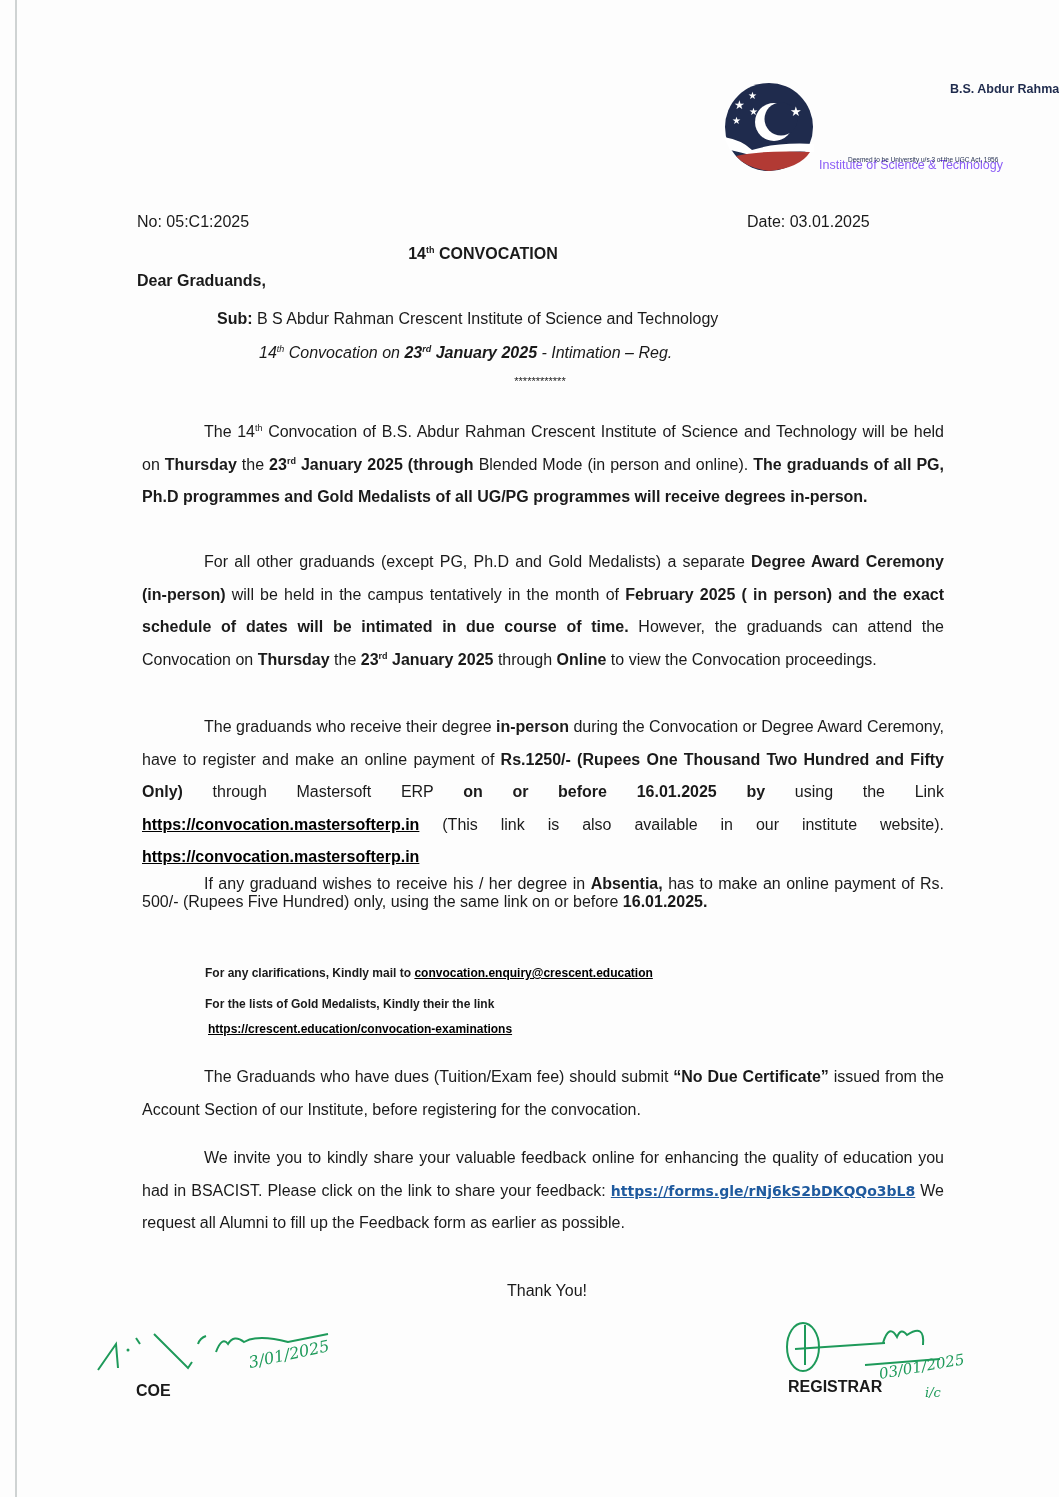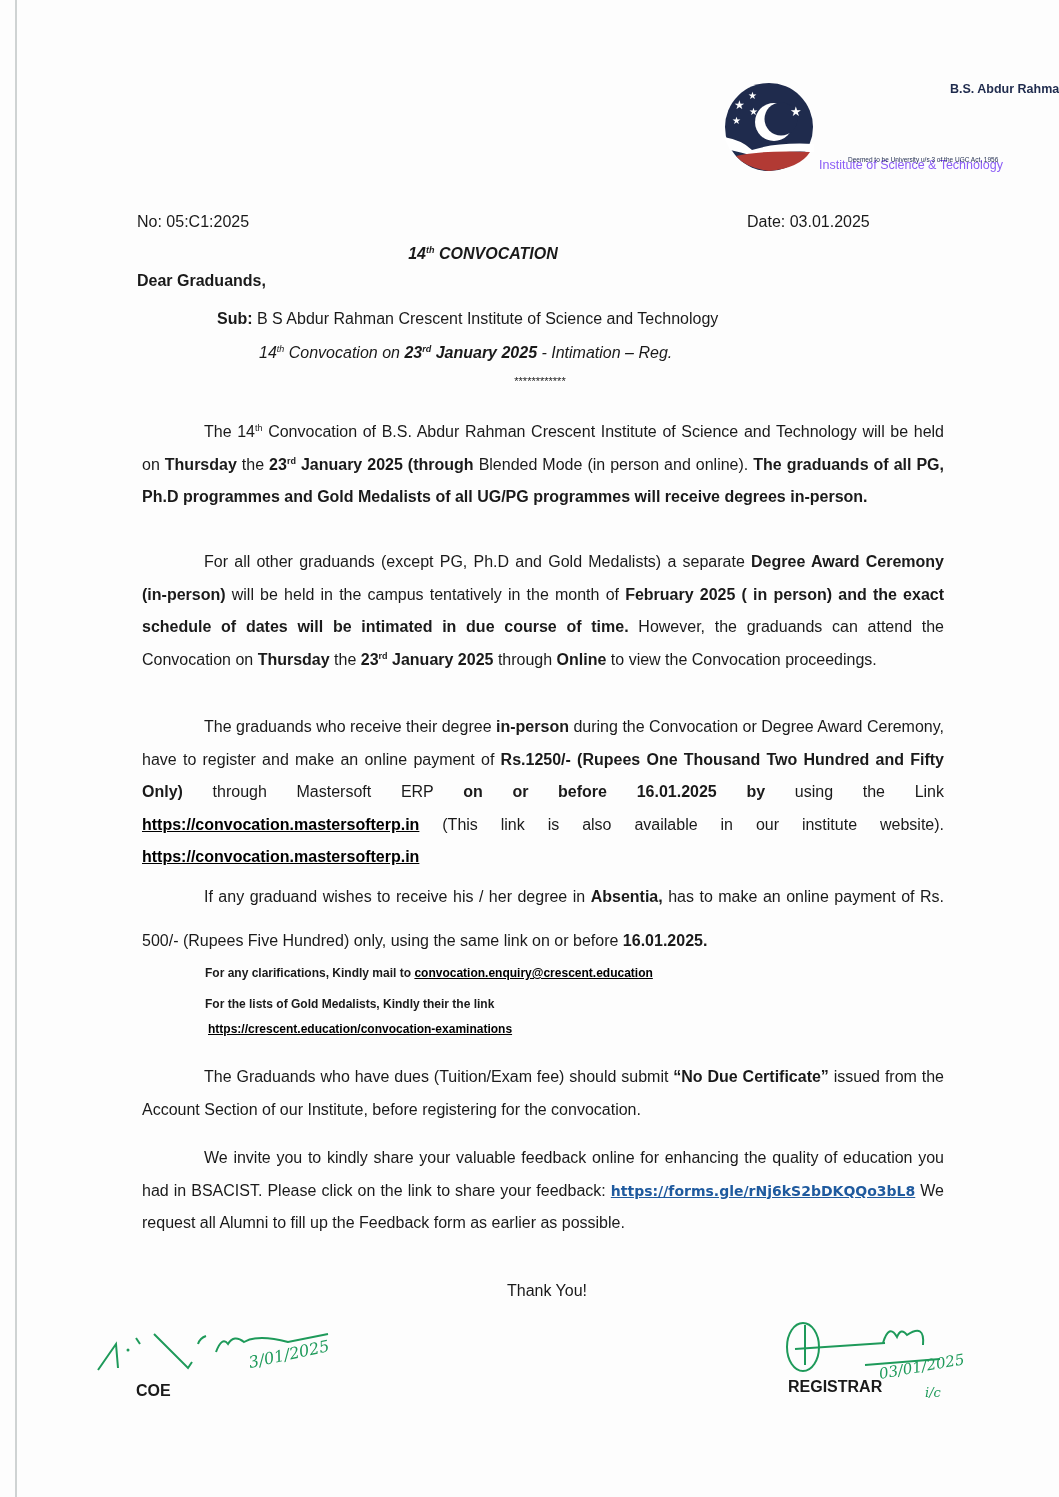--- a/index.html
+++ b/index.html
@@ -18,7 +18,7 @@
     .logo-deemed { position: absolute; left: 126px; top: 74px; font-size: 6.5px; color: #1f2b4d; white-space: nowrap; }
 
     .meta { top: 213px; font-size: 16px; }
-    .heading { top: 245px; left: 0; width: 966px; text-align: center; font-size: 16px; font-weight: bold; font-style: italic; }
+    .heading { top: 245px; left: 0; width: 966px; text-align: center; font-size: 16px; font-weight: bold; }
     .salutation { top: 272px; left: 137px; font-size: 16px; font-weight: bold; }
     .sub { top: 310px; left: 217px; font-size: 16px; }
     .sub2 { top: 344px; left: 259px; font-size: 16px; font-style: italic; }

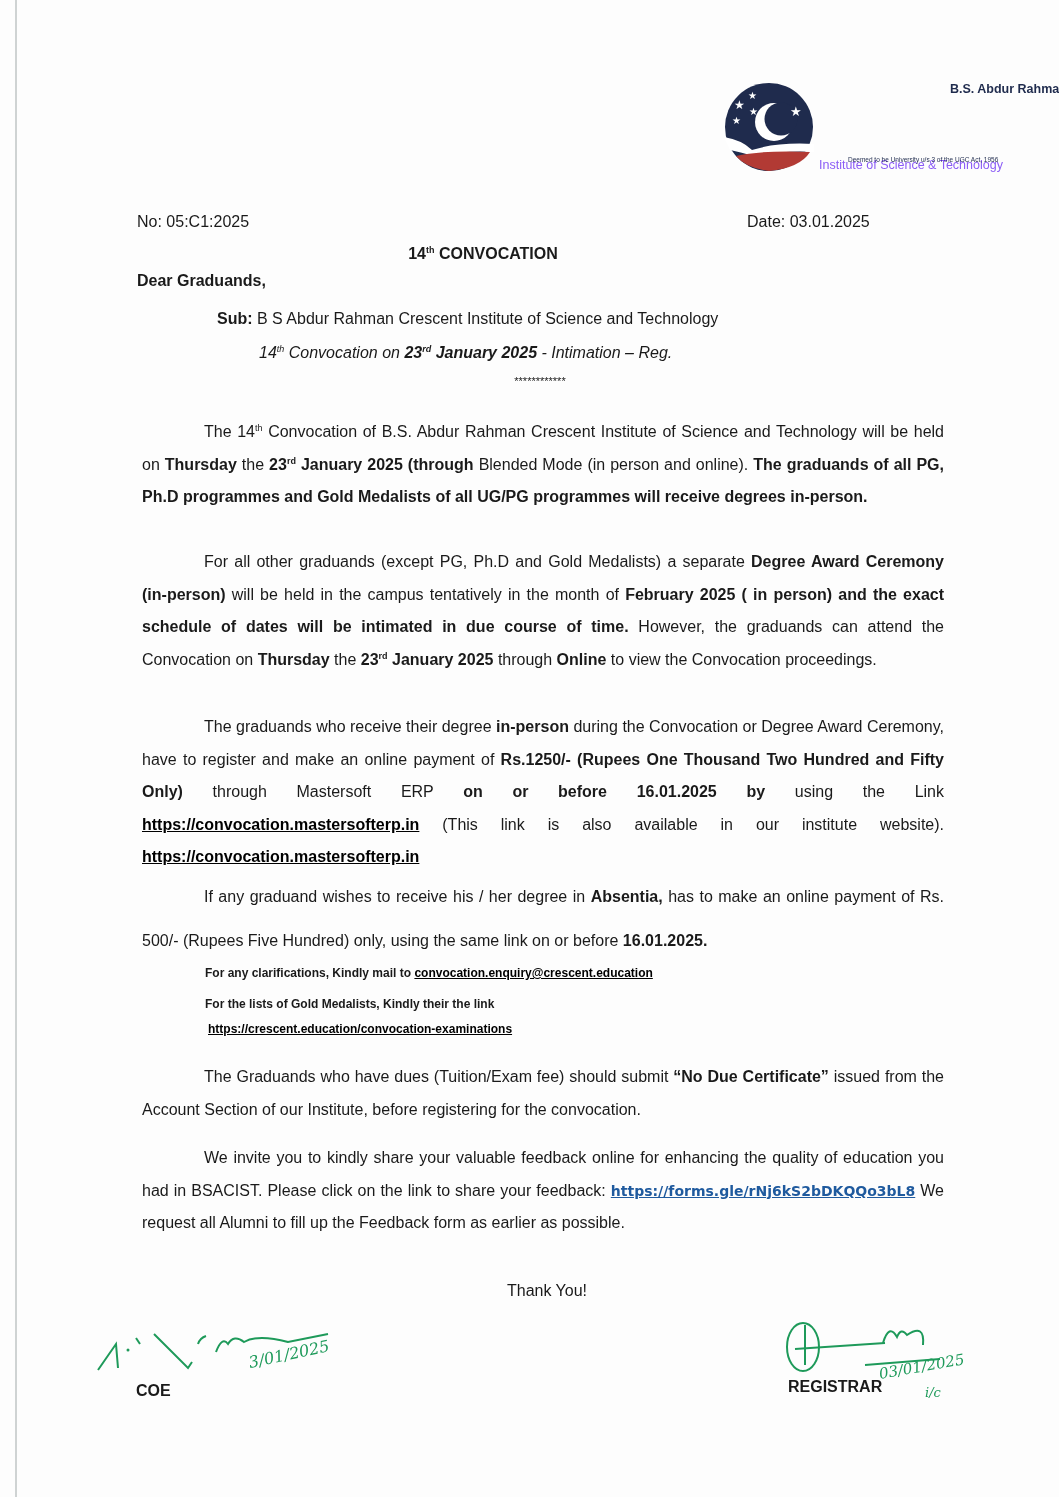--- a/index.html
+++ b/index.html
@@ -86,7 +86,7 @@
   <span>The graduands who receive their degree </span><span class="b">in-person</span><span> during the Convocation or Degree Award Ceremony, have to register and make an online payment of </span><span class="b">Rs.1250/- (Rupees One Thousand Two Hundred and Fifty Only)</span><span> through Mastersoft ERP </span><span class="b">on or before 16.01.2025 by</span><span> using the Link </span><a class="link" href="#">https://convocation.mastersofterp.in</a><span>  (This link is also available in our institute website). </span><a class="link" href="#">https://convocation.mastersofterp.in</a>
 </div>
 
-<div class="para indent" style="top:875px; line-height:44px">
+<div class="para indent" style="top:875px; line-height:18px">
   <span>If any graduand wishes to receive his / her degree in </span><span class="b">Absentia,</span><span> has to make an online payment of Rs. 500/- (Rupees Five Hundred) only, using the same link on or before </span><span class="b">16.01.2025.</span>
 </div>
 

